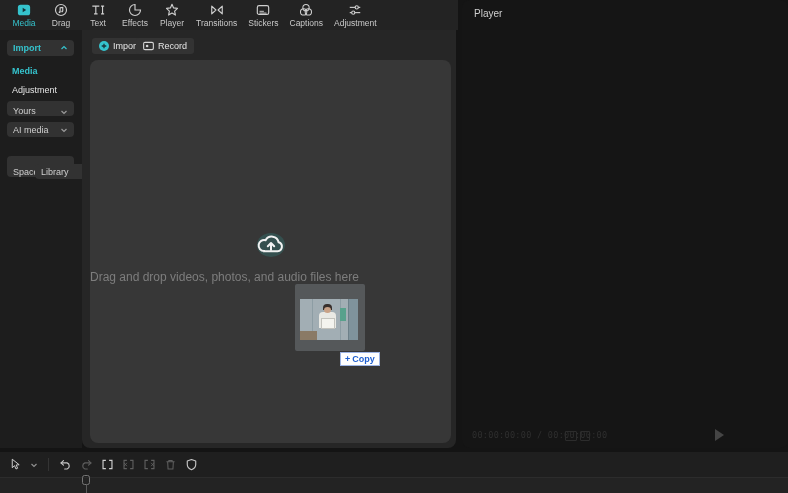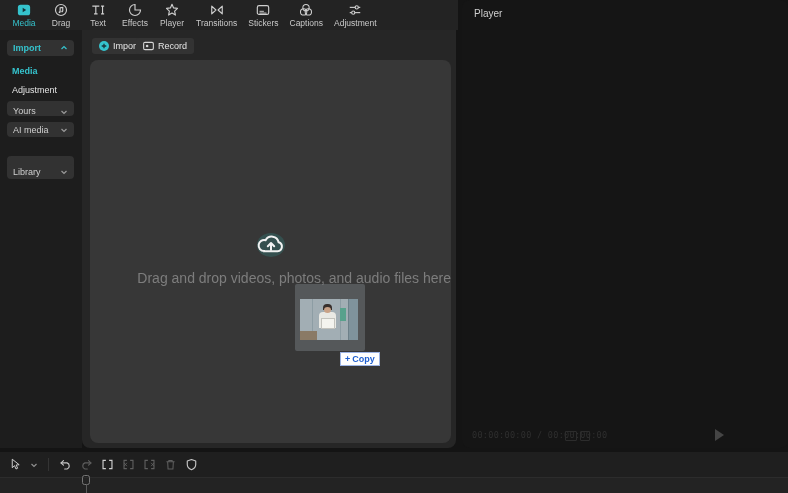--- a/index.html
+++ b/index.html
@@ -193,7 +193,7 @@
           <path d="M1.5 3 L4 5.5 L6.5 3" fill="none" stroke="#9a9a9a" stroke-width="1.2"></path>
         </svg>
     </div>
-    <div class="side-pill" style="top:134px;height:15px;">
+    <div class="side-pill" style="top:134px;height:15px;margin-left:28px;">
       <span class="pill-label">Library</span>
       <svg width="8" height="8" viewBox="0 0 8 8">
           <path d="M1.5 3 L4 5.5 L6.5 3" fill="none" stroke="#9a9a9a" stroke-width="1.2"></path>

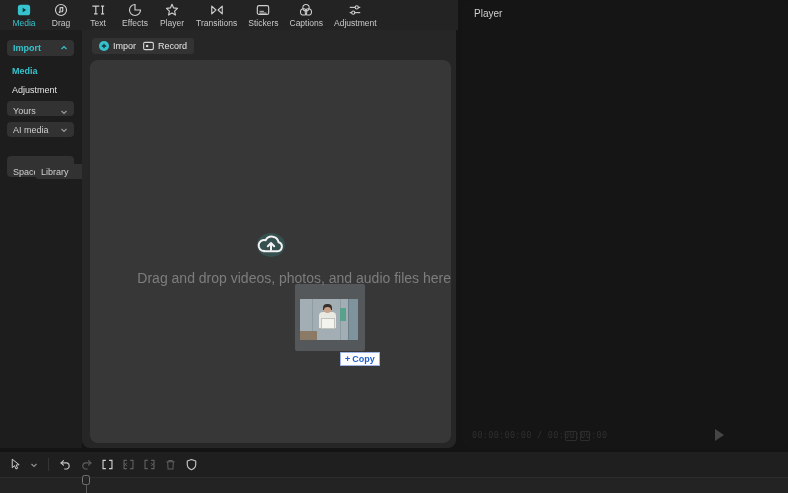--- a/index.html
+++ b/index.html
@@ -33,7 +33,7 @@
   .chip span{font-size:9px;color:#e6e6e6;}
   .dropzone{position:absolute;left:8px;top:30px;width:361px;height:383px;background:#373737;border-radius:8px;}
   .dz-cloud{position:absolute;left:163px;top:168px;width:36px;height:32px;}
-  .dz-hint{position:absolute;left:0;top:210px;width:100%;text-align:right;font-size:14px;color:#7d7d7d;}
+  .dz-hint{position:absolute;left:0;top:210px;width:100%;text-align:left;font-size:12px;color:#7d7d7d;}
 
   
   .drag-ghost{position:absolute;left:205px;top:224px;width:70px;height:67px;

